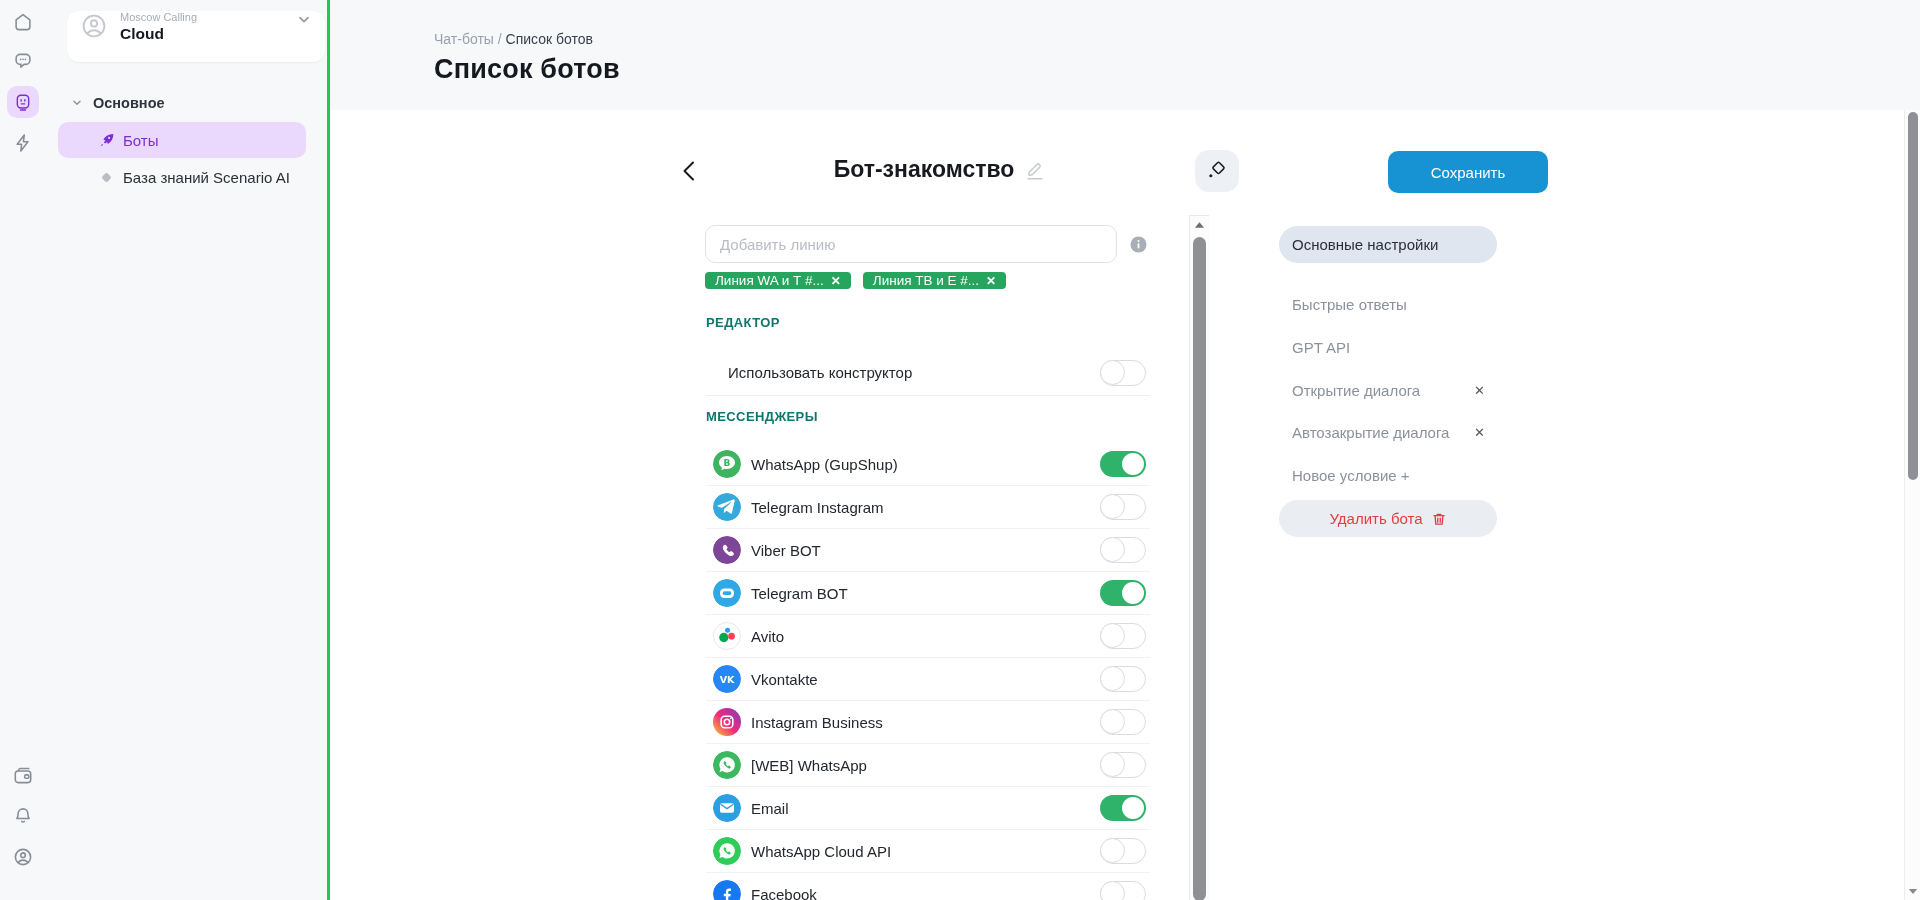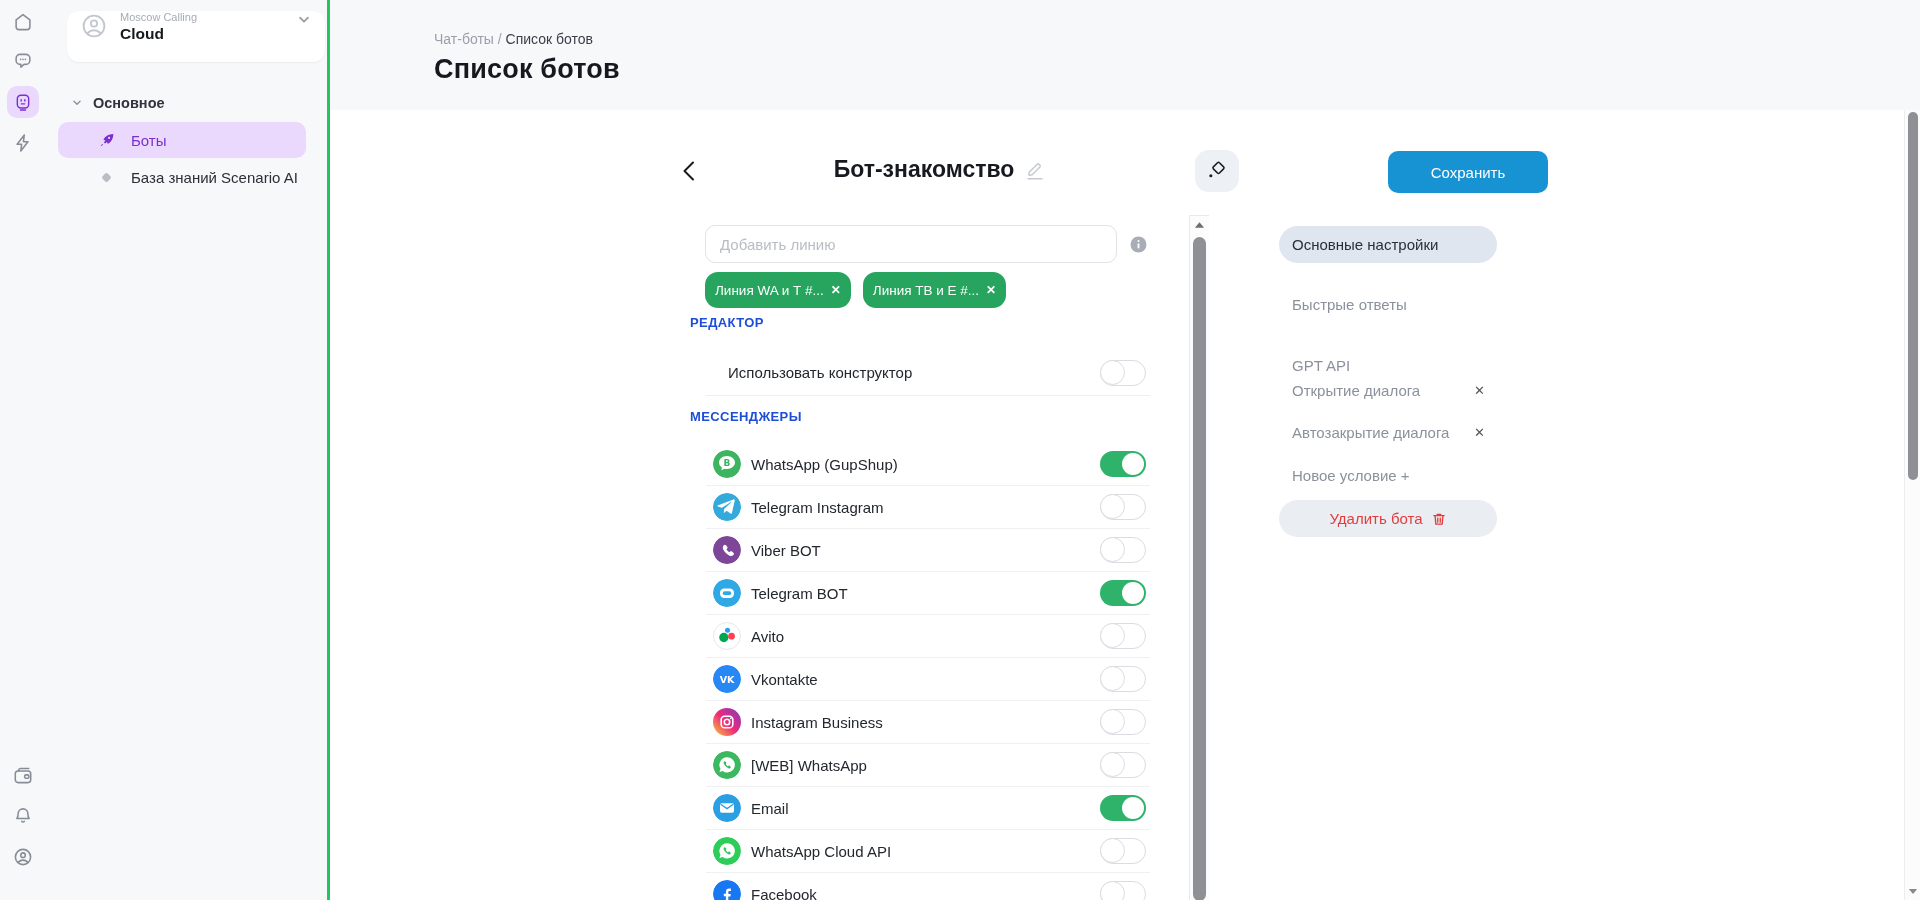--- a/index.html
+++ b/index.html
@@ -33,7 +33,7 @@
   .side-section{position:absolute;left:24px;top:92px;height:22px;display:flex;align-items:center;gap:9px;
     font-size:14.5px;font-weight:600;color:#30343c;cursor:pointer}
   .side-section .chev{width:14px;height:14px;color:#8d929b}
-  .side-item{position:absolute;left:12px;width:248px;display:flex;align-items:center;gap:16px;padding-left:40px;
+  .side-item{position:absolute;left:12px;width:248px;display:flex;align-items:center;gap:8px;padding-left:40px;
     font-size:15px;cursor:pointer}
   .side-item.active{top:122px;height:36px;border-radius:10px;background:var(--accent-purple-bg);
     color:var(--accent-purple);font-weight:500}

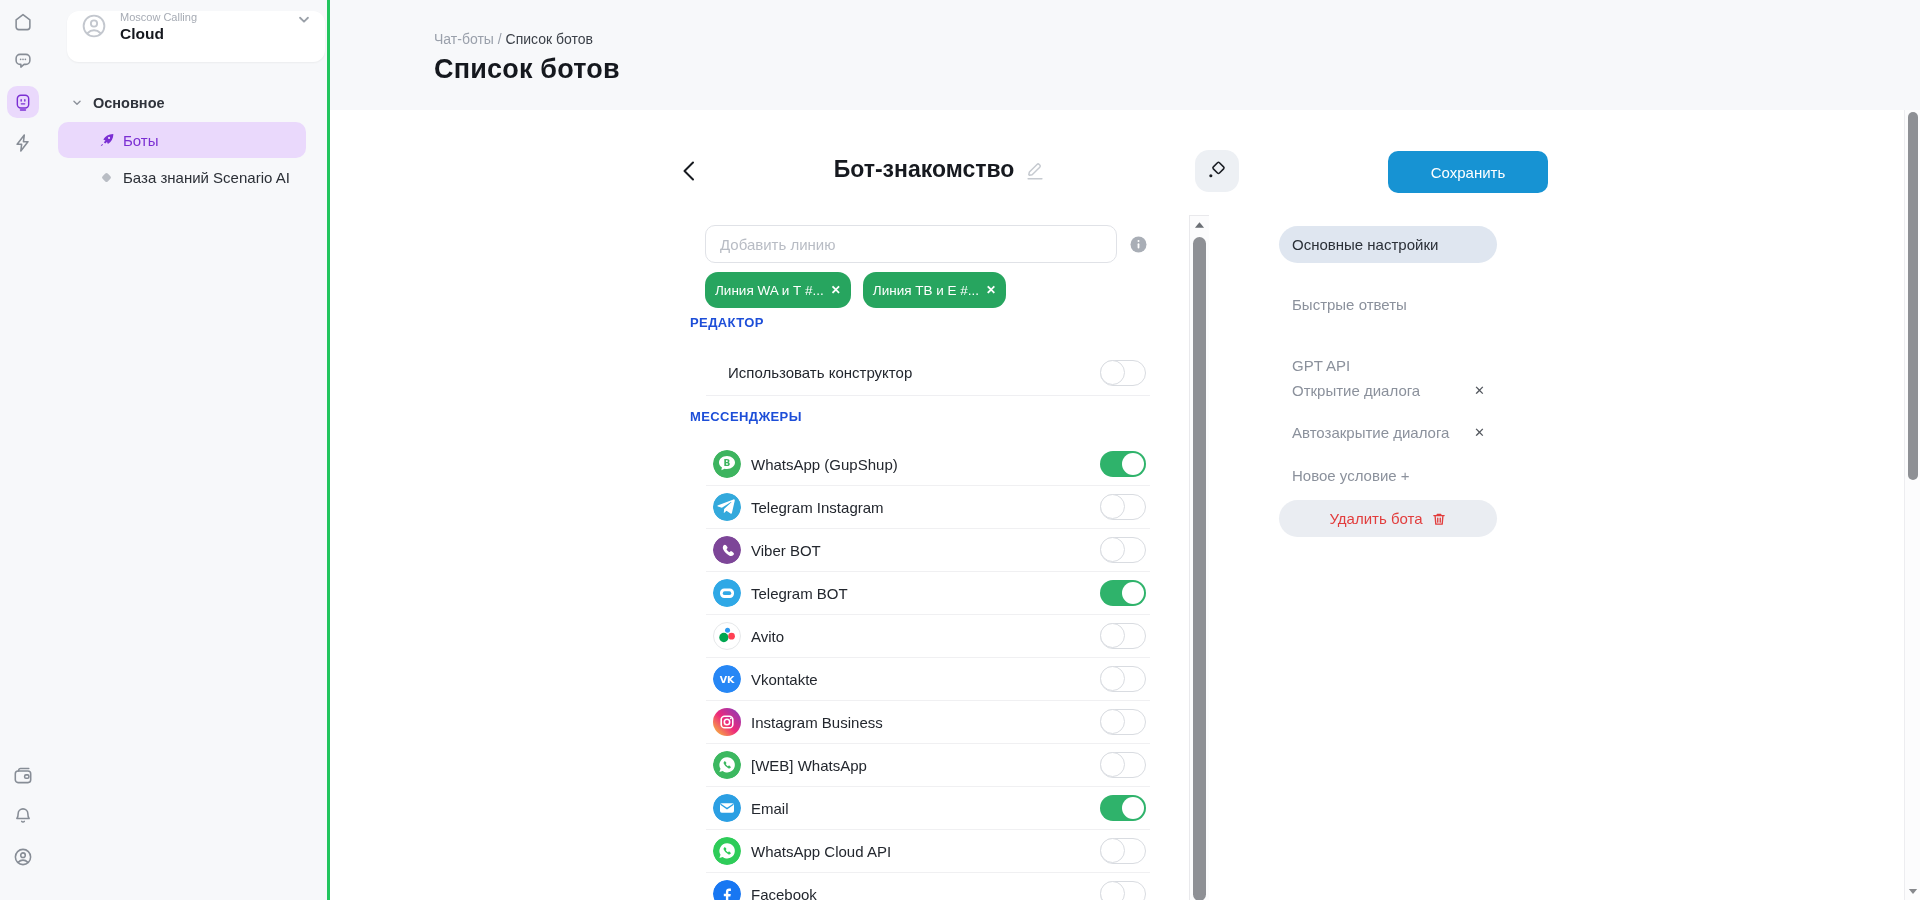--- a/index.html
+++ b/index.html
@@ -63,7 +63,7 @@
   .info-icon{position:absolute;left:800px;top:126px;width:17px;height:17px;cursor:pointer}
 
   .tags{position:absolute;left:375px;top:162px;display:flex;gap:12px}
-  .tag{height:36px;border-radius:13px;background:var(--tag-green);color:#fff;font-size:13.5px;font-weight:500;
+  .tag{height:17px;border-radius:4px;background:var(--tag-green);color:#fff;font-size:13.5px;font-weight:500;
     display:flex;align-items:center;gap:7px;padding:0 10px;cursor:pointer;white-space:nowrap}
   .tag-x{font-size:12px;font-weight:bold;cursor:pointer}
 

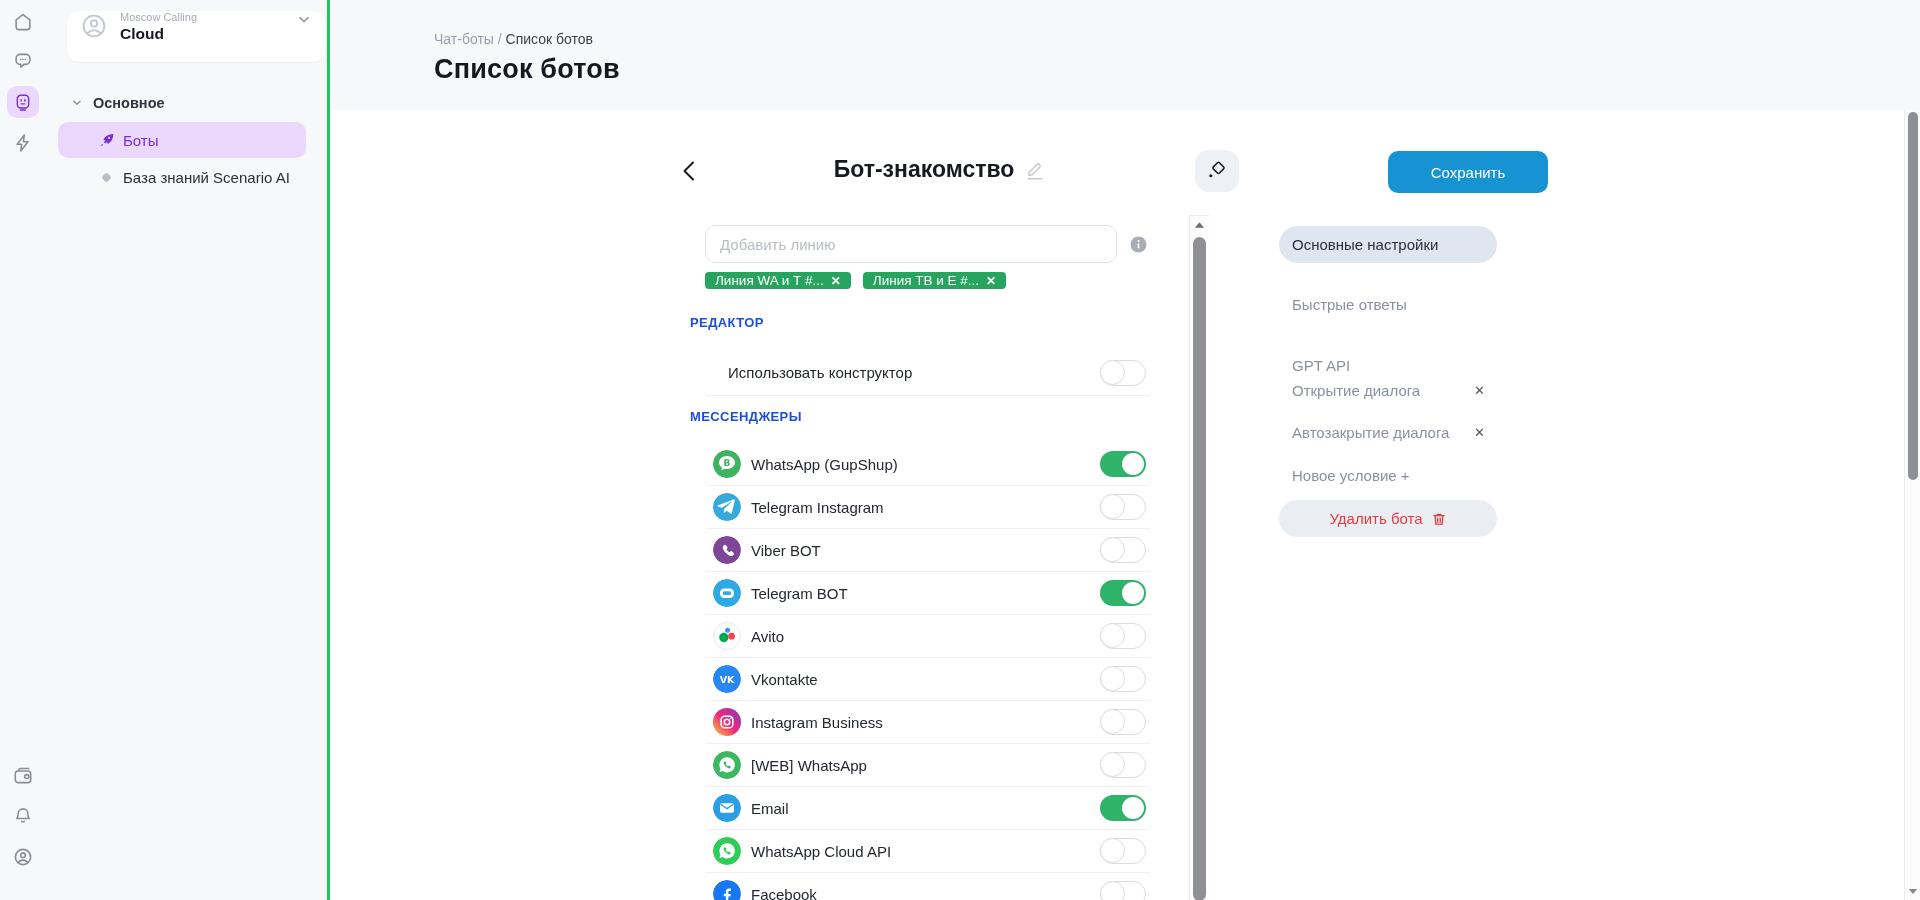--- a/index.html
+++ b/index.html
@@ -67,7 +67,7 @@
     display:flex;align-items:center;gap:7px;padding:0 10px;cursor:pointer;white-space:nowrap}
   .tag-x{font-size:12px;font-weight:bold;cursor:pointer}
 
-  .sec-label{position:absolute;left:360px;font-size:13px;font-weight:bold;color:#1d4ed8;letter-spacing:.4px}
+  .sec-label{position:absolute;left:376px;font-size:13px;font-weight:bold;color:#0f766e;letter-spacing:.4px}
   .sec-label.editor{top:205px}
   .sec-label.mess{top:299px}
 

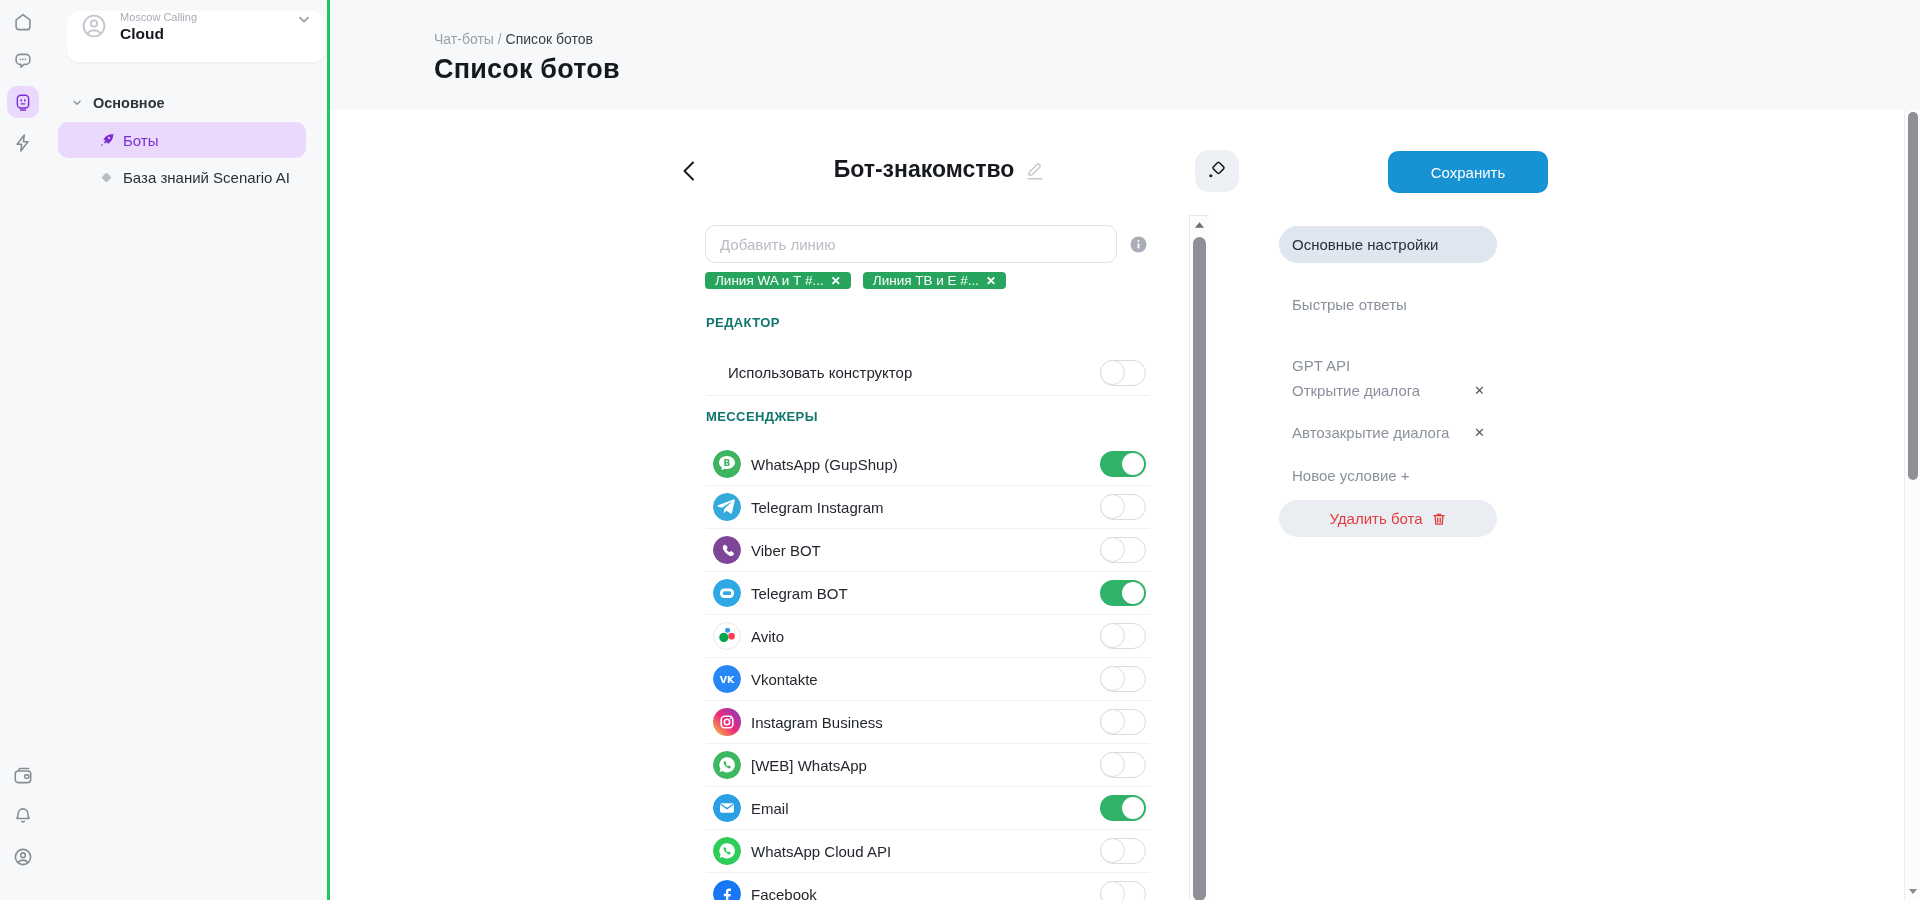--- a/index.html
+++ b/index.html
@@ -414,7 +414,7 @@
           <div class="nav-item" style="top:183px">
             <span>Быстрые ответы</span>
           </div>
-          <div class="nav-item" style="top:244px">
+          <div class="nav-item" style="top:226px">
             <span>GPT API</span>
           </div>
           <div class="nav-item" style="top:269px">

